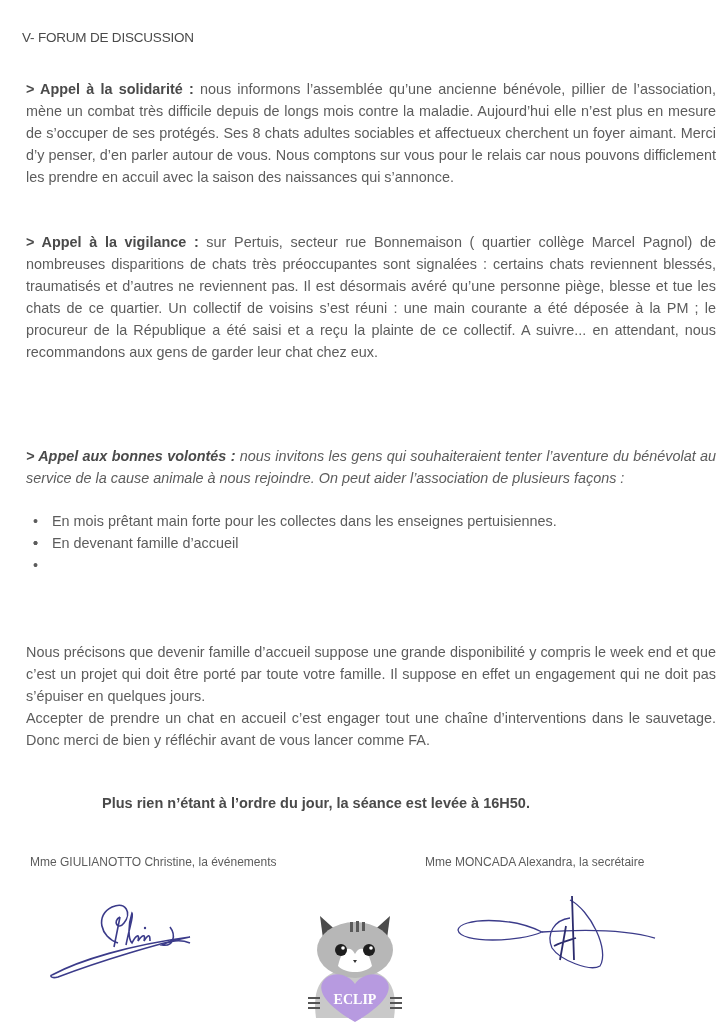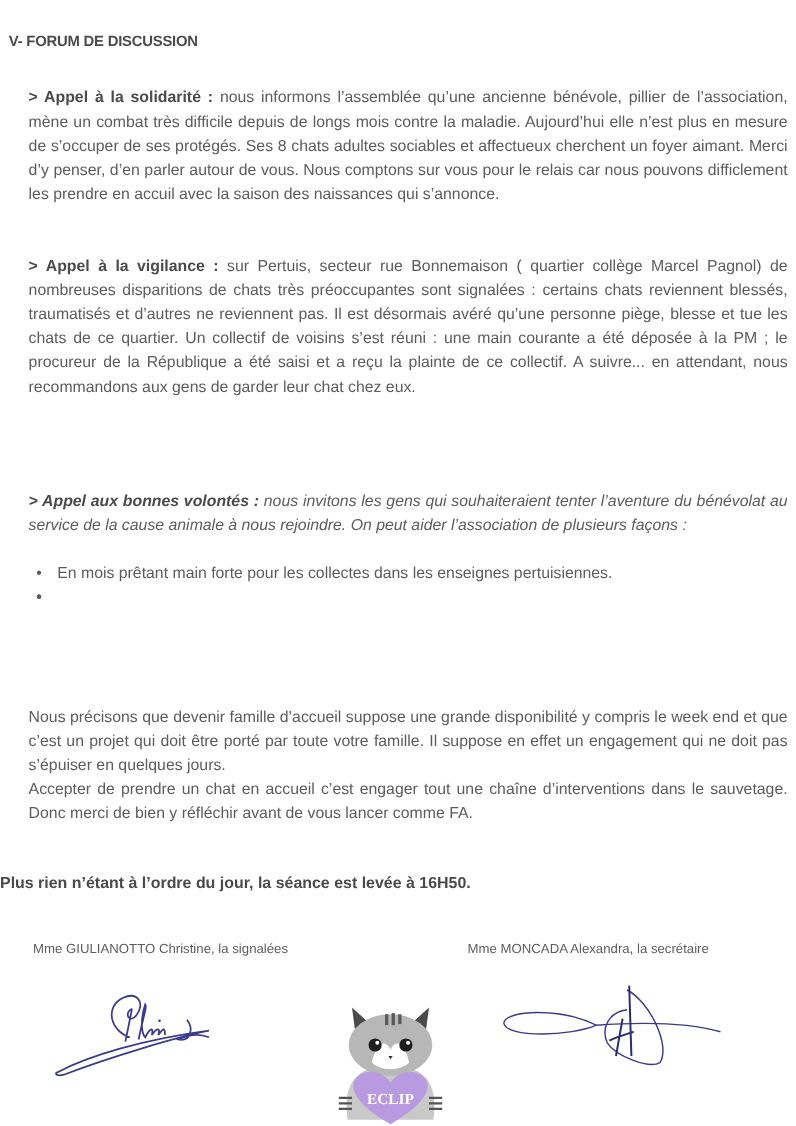--- a/index.html
+++ b/index.html
@@ -5,7 +5,7 @@
   html, body { margin: 0; padding: 0; background: #ffffff; }
   body { width: 724px; height: 1024px; position: relative; overflow: hidden;
          font-family: "Liberation Sans", sans-serif; color: #5a5a5a; }
-  .heading { position: absolute; left: 8px; top: 30px; font-size: 13.5px; font-weight: bold;
+  .heading { position: absolute; left: 22px; top: 30px; font-size: 13.5px; font-weight: normal;
              color: #4a4a4a; letter-spacing: -0.2px; margin: 0; }
   .para { position: absolute; left: 26px; width: 690px; font-size: 14.4px; line-height: 22px;
           text-align: justify; color: #5c5c5c; margin: 0; }

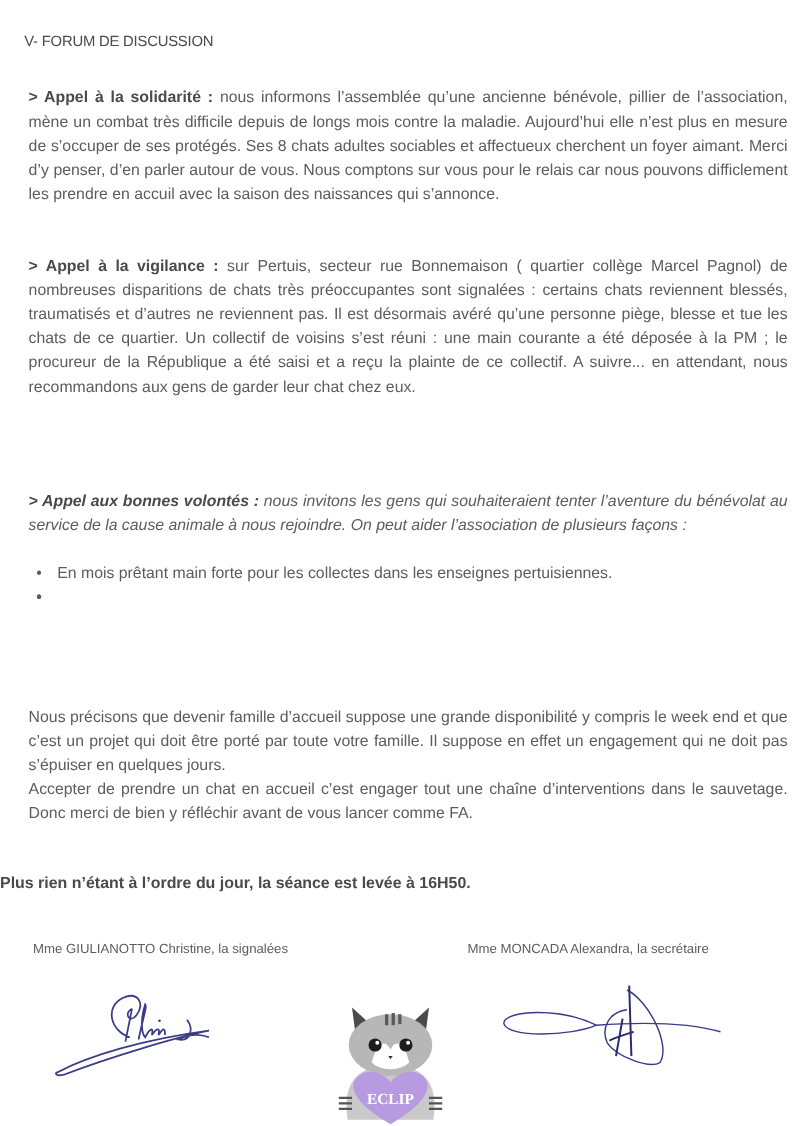--- a/index.html
+++ b/index.html
@@ -43,7 +43,7 @@
 <ul class="bullets">
   <li><span class="dot">•</span><span>En mois prêtant main forte pour les collectes dans les enseignes pertuisiennes.</span></li>
   <li><span class="dot">•</span></li>
-  <li><span class="dot">•</span></li>
+  <li><span class="dot">•</span><span>En devenant famille d’accueil</span></li>
   <li><span class="dot">•</span></li>
 </ul>
 

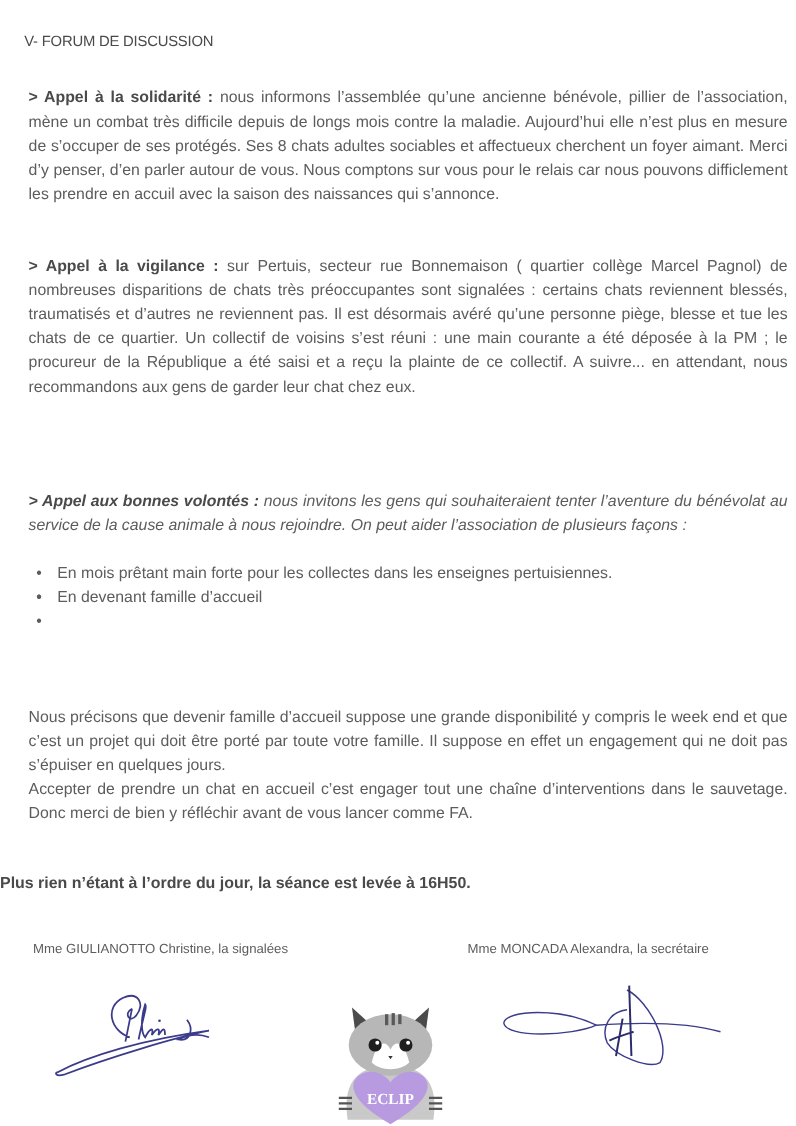--- a/index.html
+++ b/index.html
@@ -19,7 +19,7 @@
   ul.bullets li .dot { position: absolute; left: -19px; top: 0; }
   #p4 { top: 641px; }
   #p5 { top: 707px; }
-  .closing { position: absolute; left: 0; width: 632px; top: 795px; 
+  .closing { position: absolute; left: 0; width: 632px; top: 795px; text-align: center;
              font-size: 14.5px; font-weight: bold; color: #4a4a4a; margin: 0; }
   .sig-label { position: absolute; top: 855px; font-size: 12px; color: #5c5c5c; margin: 0; }
   #sig-left-label { left: 30px; }

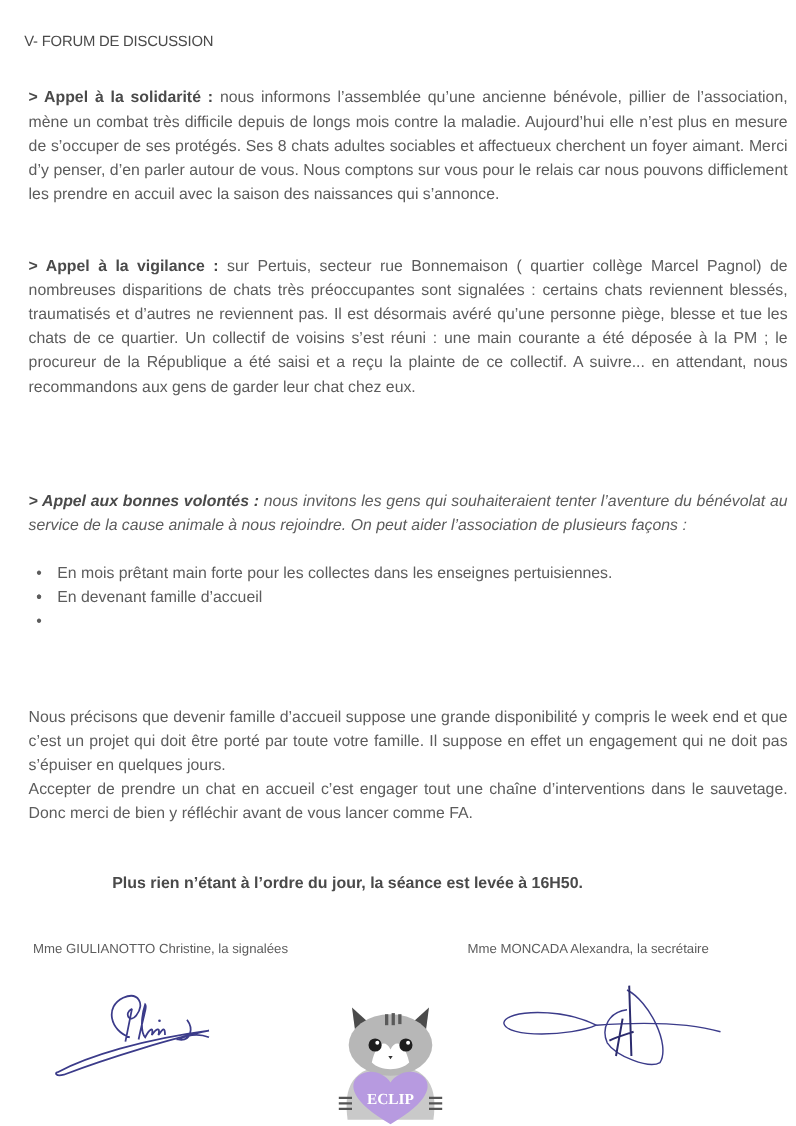--- a/index.html
+++ b/index.html
@@ -52,7 +52,7 @@
 
 <p class="closing">Plus rien n’étant à l’ordre du jour, la séance est levée à 16H50.</p>
 
-<p class="sig-label" id="sig-left-label">Mme GIULIANOTTO Christine, la signalées</p>
+<p class="sig-label" id="sig-left-label">Mme GIULIANOTTO Christine, la événements</p>
 <p class="sig-label" id="sig-right-label">Mme MONCADA Alexandra, la secrétaire</p>
 
 <svg class="sig" id="sig-left" width="170" height="90" viewBox="0 0 170 90">

